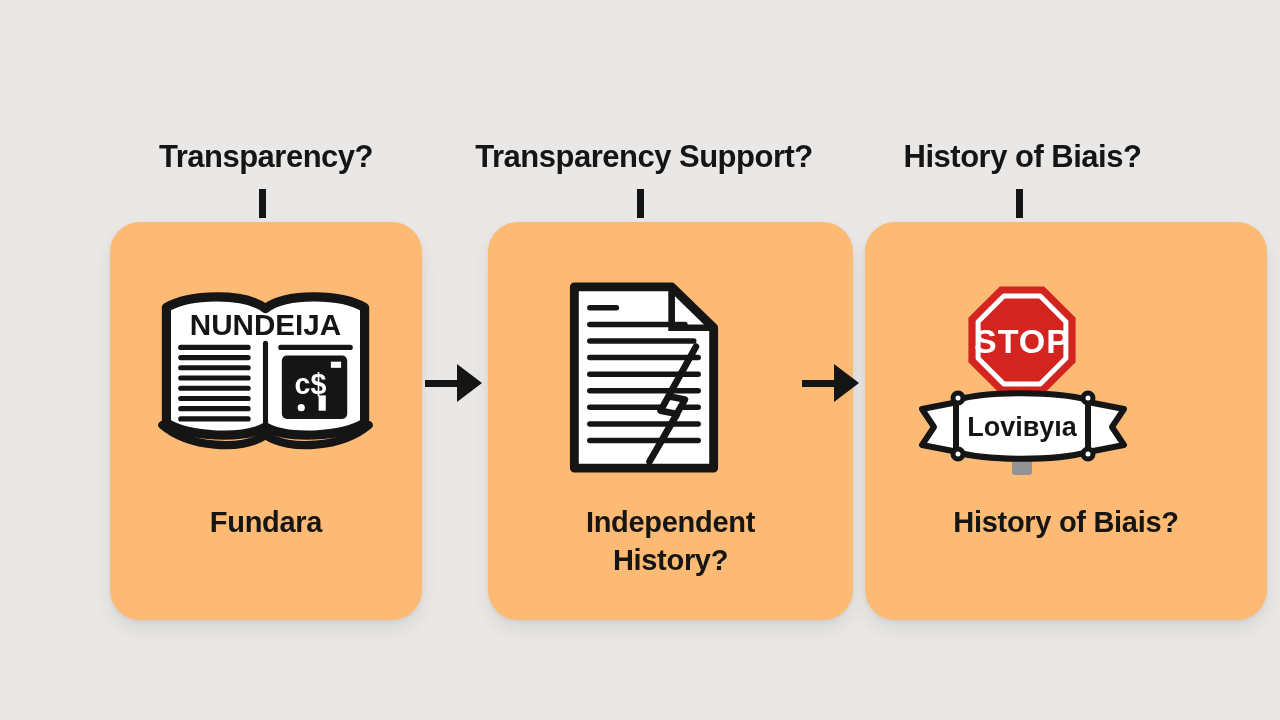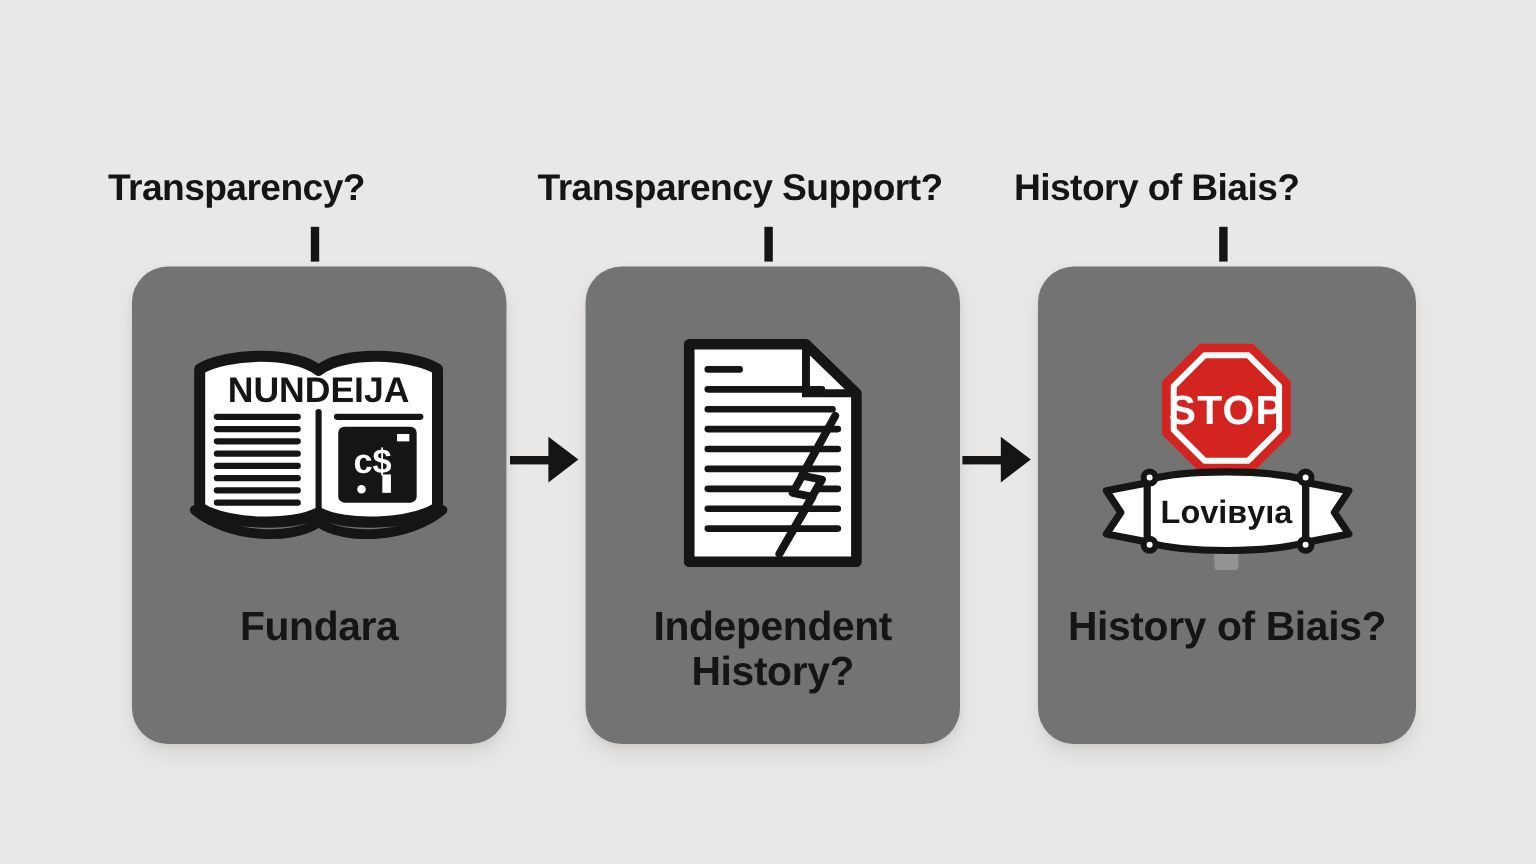--- a/index.html
+++ b/index.html
@@ -13,7 +13,7 @@
   .stage{position:absolute;left:0;top:0;width:1280px;height:720px;}
   .col-header{
     position:absolute;top:139px;
-    text-align:left;
+    text-align:center;
     font-size:31px;font-weight:700;letter-spacing:-0.5px;
     color:#151515;
   }

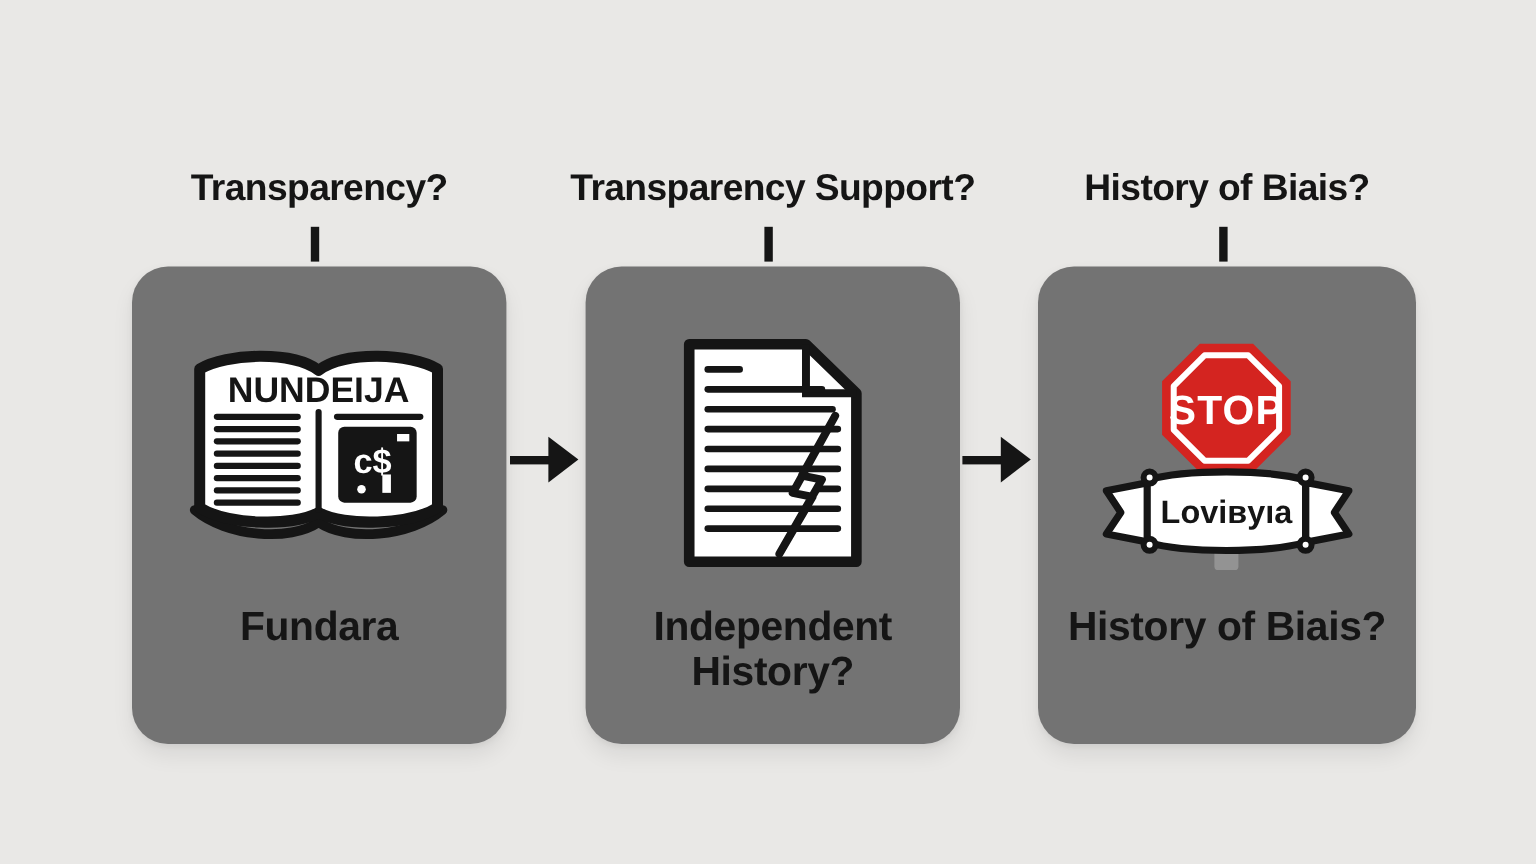--- a/index.html
+++ b/index.html
@@ -22,7 +22,7 @@
   }
   .card{
     position:absolute;top:222px;height:398px;
-    background:#737373;border-radius:30px;
+    background:#fdba74;border-radius:30px;
     box-shadow:0 10px 18px rgba(0,0,0,0.07),0 2px 5px rgba(0,0,0,0.05);
   }
   .card-icon{position:absolute;}

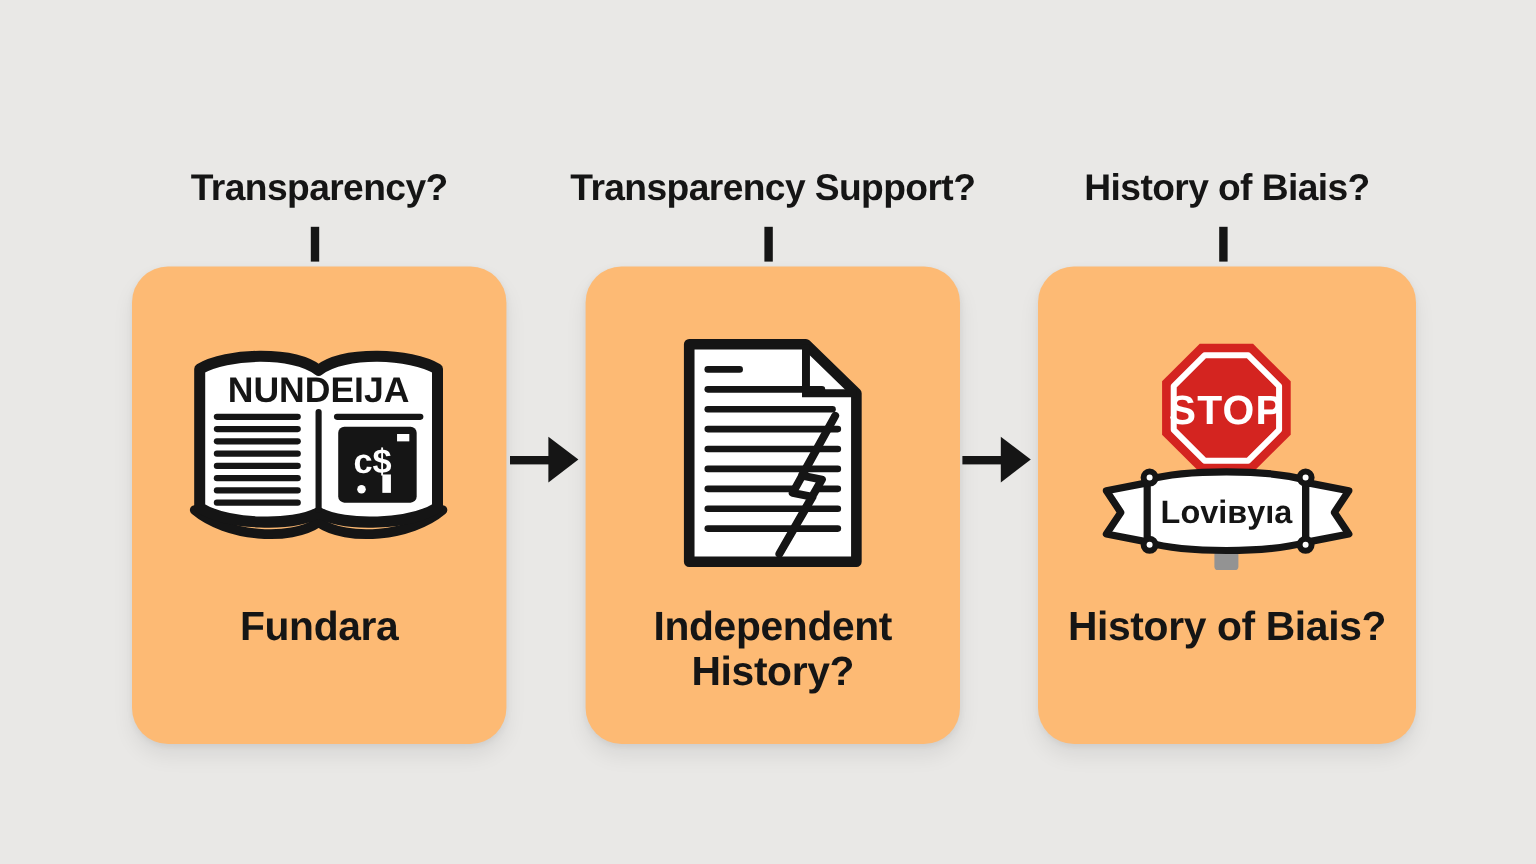--- a/index.html
+++ b/index.html
@@ -115,7 +115,7 @@
       <div class="head"></div>
   </div>
 
-  <div class="card" style="left:865px;width:315px;">
+  <div class="card" style="left:865px;width:379px;padding-left:23px;">
     <svg class="card-icon" style="left:47px;top:52px;" width="220" height="204" viewBox="0 0 220 204">
       <polygon points="163.6,88.2 132.2,119.6 87.8,119.6 56.4,88.2 56.4,43.8 87.8,12.4 132.2,12.4 163.6,43.8" stroke-width="3" stroke-linejoin="round" fill="#d42420"></polygon>
       <polygon points="153.9,84.2 128.2,109.9 91.8,109.9 66.1,84.2 66.1,47.8 91.8,22.1 128.2,22.1 153.9,47.8" fill="none" stroke="#ffffff" stroke-width="5" stroke-linejoin="round"></polygon>

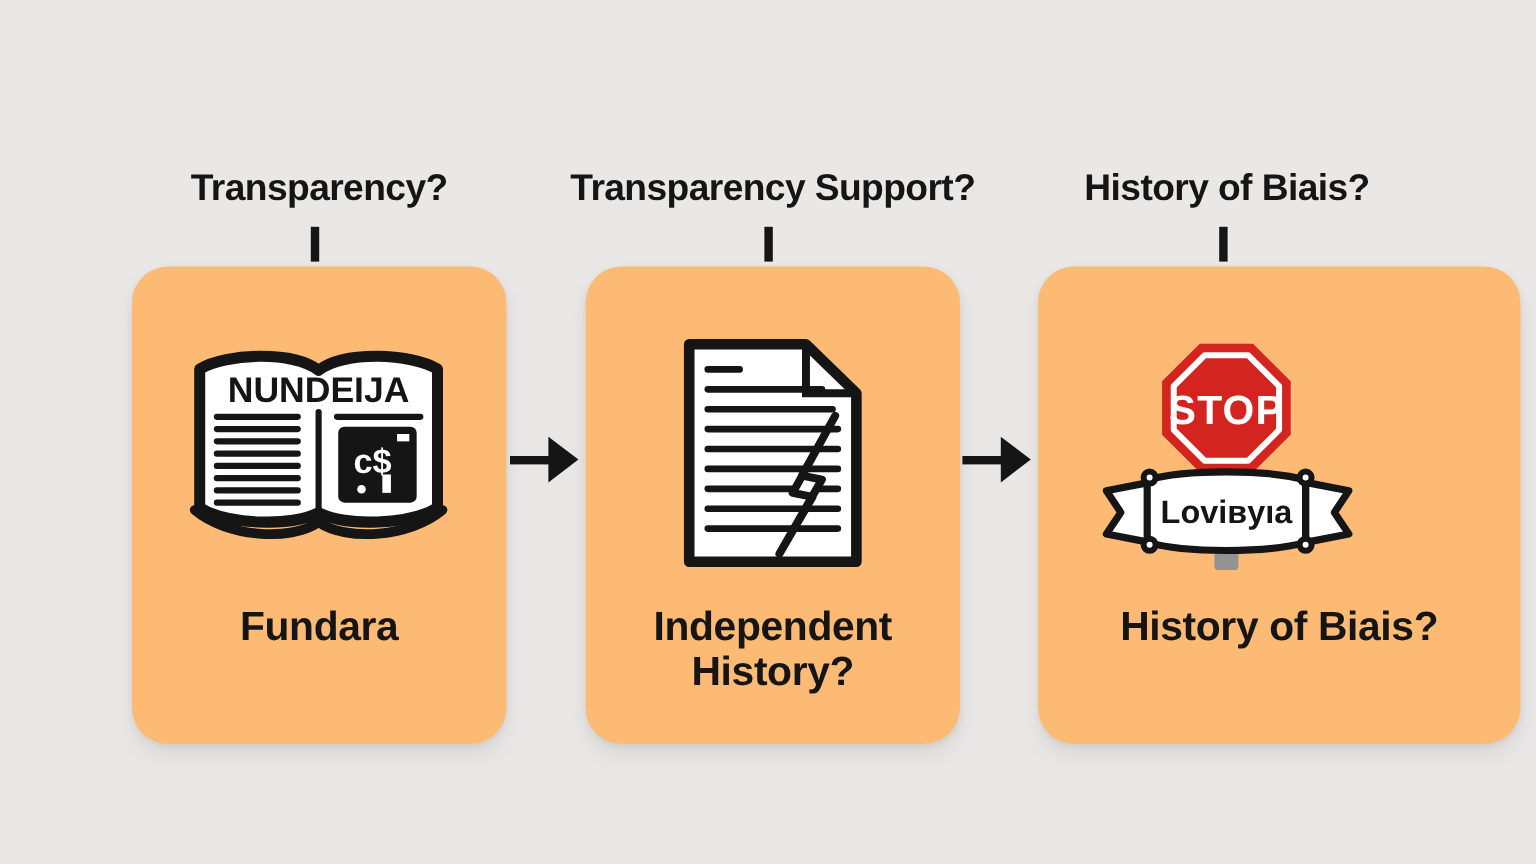--- a/index.html
+++ b/index.html
@@ -29,7 +29,7 @@
   .card-label{
     position:absolute;top:281px;left:0;width:100%;
     text-align:center;
-    font-size:34px;font-weight:700;letter-spacing:-0.3px;line-height:38px;
+    font-size:29px;font-weight:700;letter-spacing:-0.3px;line-height:38px;
     color:#151515;
   }
   .arrow{position:absolute;width:58px;height:38px;}

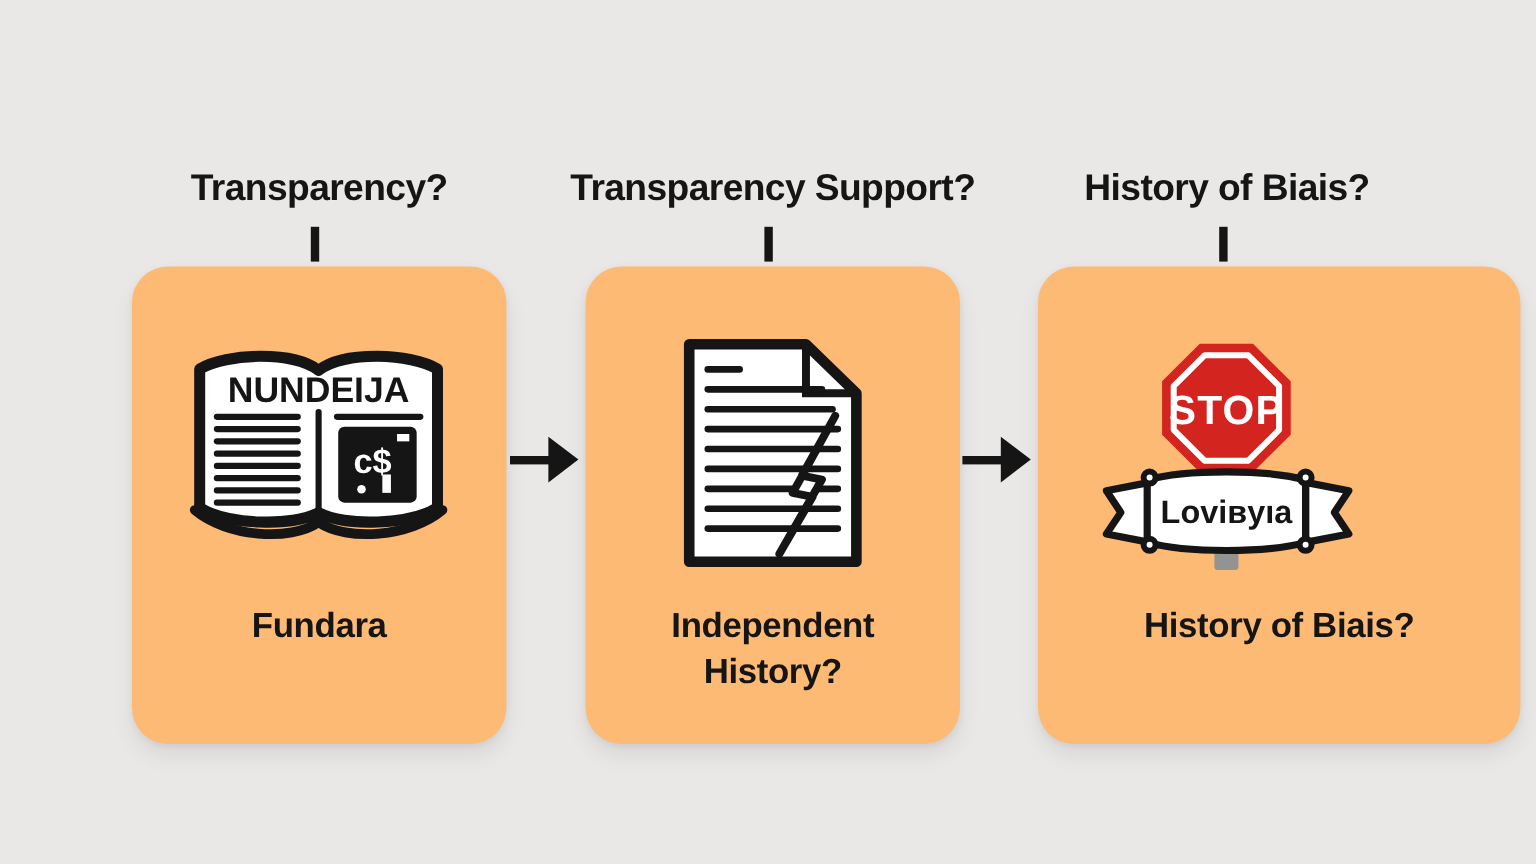--- a/index.html
+++ b/index.html
@@ -87,7 +87,7 @@
       <div class="head"></div>
   </div>
 
-  <div class="card" style="left:488px;width:312px;">
+  <div class="card" style="left:488px;width:365px;">
     <svg class="card-icon" style="left:73px;top:56px;" width="166" height="199" viewBox="0 0 150 180">
       <path d="M12,8 H100 L138,45 V172 H12 Z" fill="#ffffff" stroke="#151515" stroke-width="8" stroke-linejoin="round"></path>
       <path d="M100,8 V45 H138" fill="none" stroke="#151515" stroke-width="6"></path>

